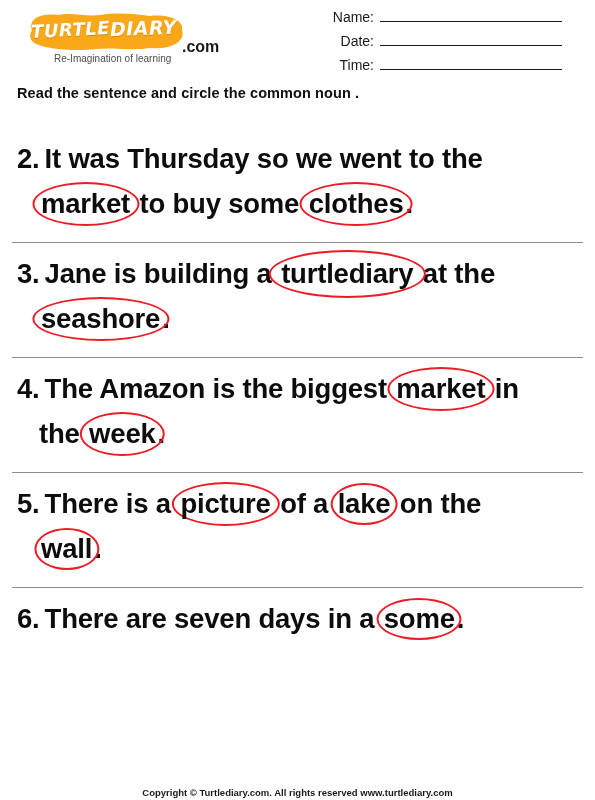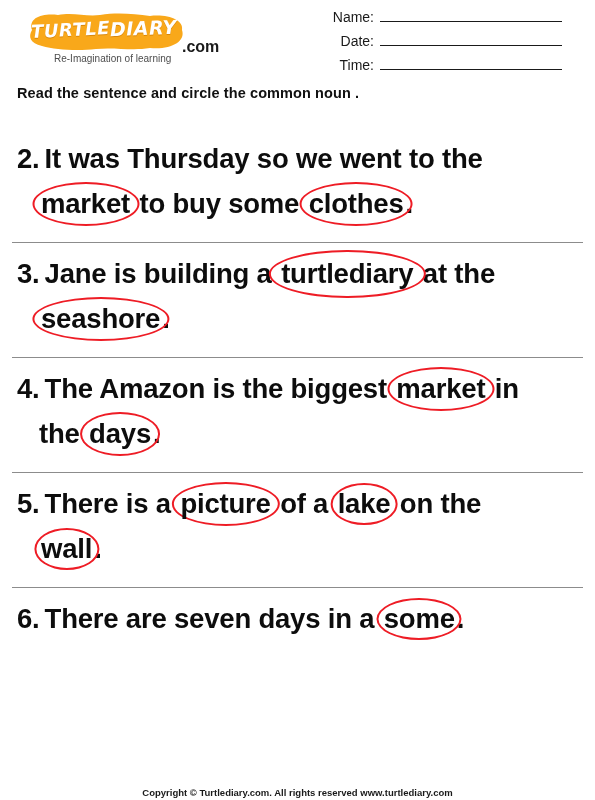--- a/index.html
+++ b/index.html
@@ -242,7 +242,7 @@
     <div class="q-block">
       <div class="q-lines">
         <div class="q-line"><span class="q-num">4.</span><span>The Amazon is the biggest </span><span class="circled">market</span><span> in</span></div>
-        <div class="q-line indent"><span>the </span><span class="circled">days</span><span>.</span></div>
+        <div class="q-line indent"><span>the </span><span class="circled">week</span><span>.</span></div>
       </div>
       <div class="sep"></div>
     </div>

